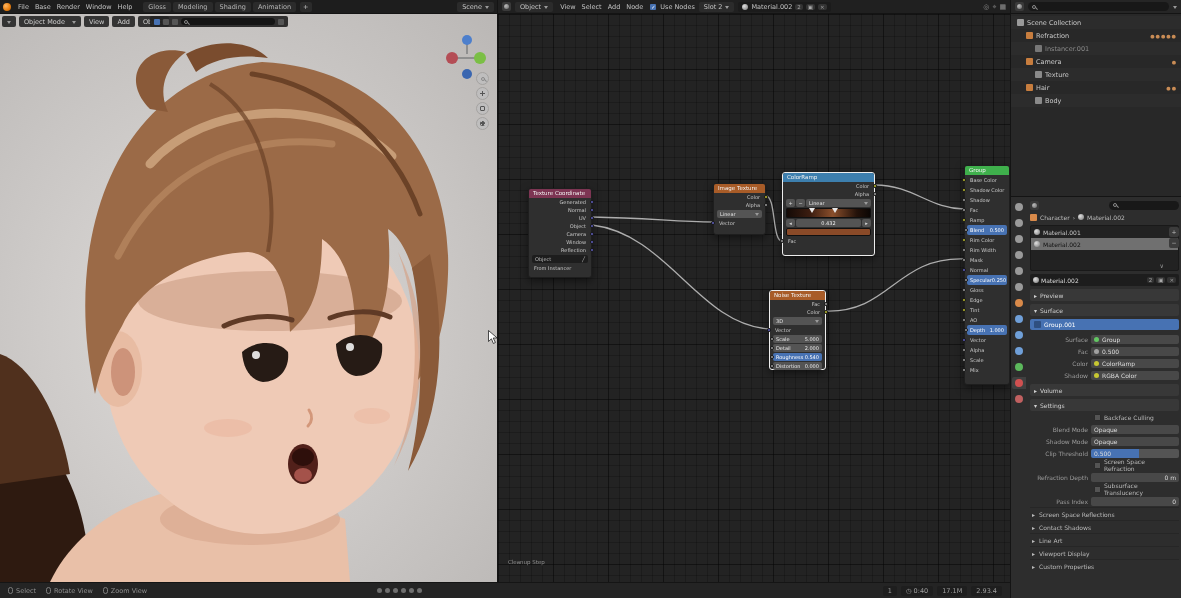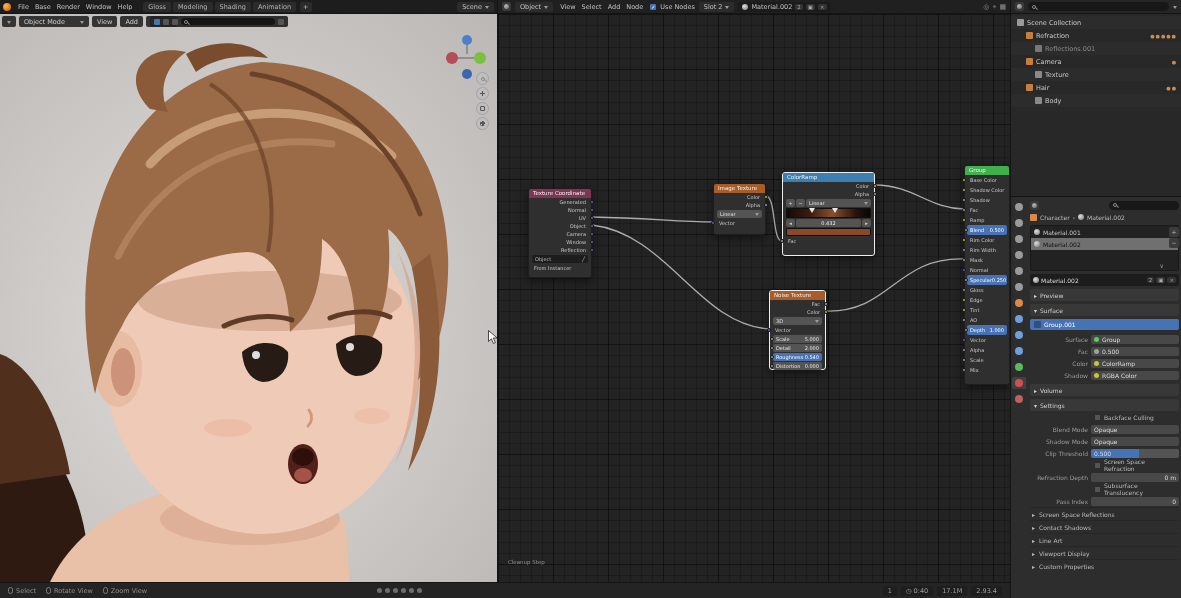--- a/index.html
+++ b/index.html
@@ -42,7 +42,7 @@
   .viewport{position:absolute;left:0;top:14px;width:497px;height:568px;overflow:hidden;
             background:radial-gradient(ellipse at 45% 55%,#dedcda 0%,#cfccca 45%,#bab7b5 100%);}
   .vp-chips{position:absolute;left:2px;top:2px;display:flex;gap:3px;font-size:6.5px;z-index:5;}
-  .vp-chip{background:rgba(40,40,40,.92);border-radius:2px;padding:1.5px 5px;color:#cfcfcf;display:flex;gap:15px;}
+  .vp-chip{background:rgba(40,40,40,.92);border-radius:2px;padding:1.5px 5px;color:#cfcfcf;display:flex;gap:7px;}
   .vp-cluster{position:absolute;left:150px;top:2px;width:138px;height:11px;background:rgba(35,35,35,.92);
               border-radius:2px;display:flex;align-items:center;gap:3px;padding:0 4px;z-index:5;}
   .tool-sq{width:6px;height:6px;background:#4772b3;border-radius:1px;}

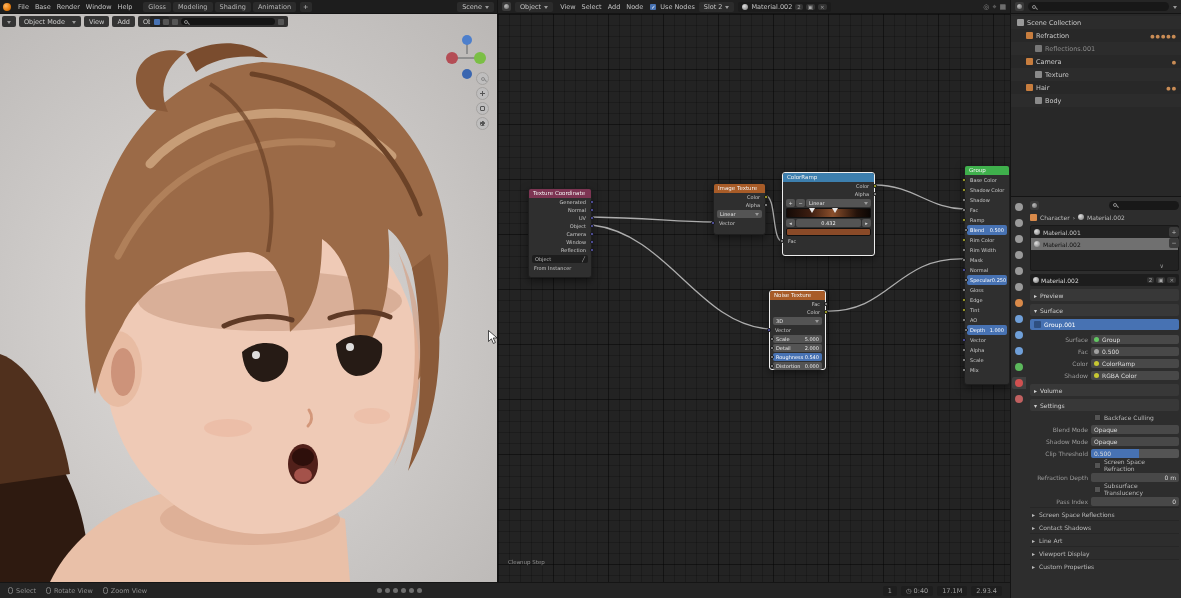--- a/index.html
+++ b/index.html
@@ -638,7 +638,7 @@
         <div class="o-row dim">
           <span style="padding-left: 21px;"></span>
           <i class="o-icon" style="background: rgb(119, 119, 119);"></i>
-          <span>Reflections.001</span>
+          <span>Instancer.001</span>
           <span class="o-badges"></span>
         </div>
 

